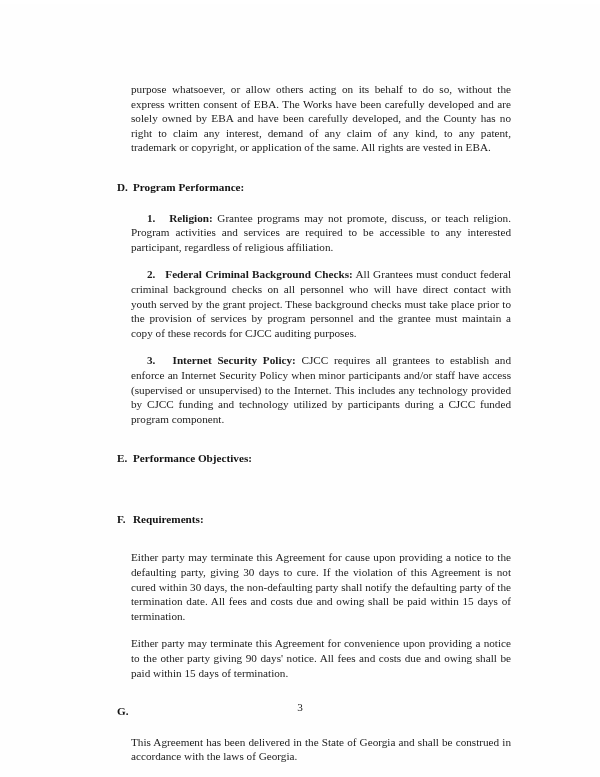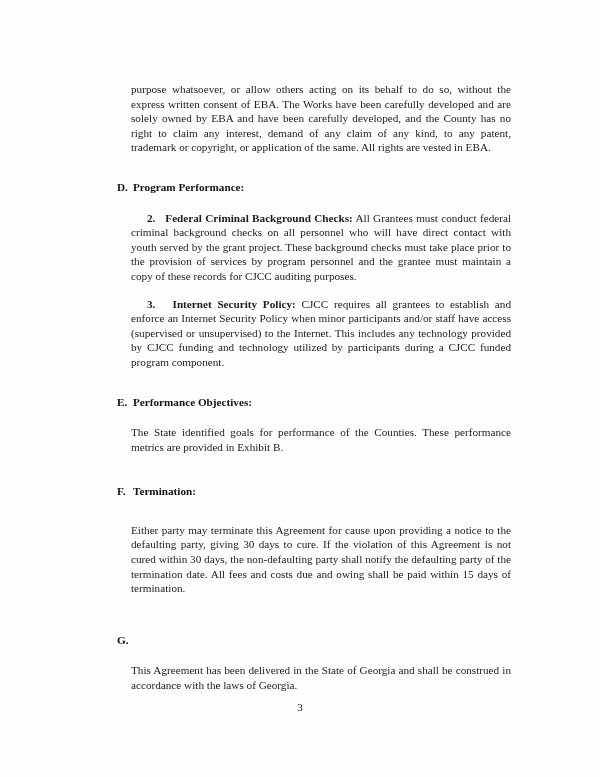--- a/index.html
+++ b/index.html
@@ -102,6 +102,7 @@
 
     <div class="gap-md"></div>
 
+    <p class="numbered para"><b>1.</b><b>&nbsp;&nbsp; </b><b>Religion:</b><span> Grantee programs may not promote, discuss, or teach religion. Program activities and services are required to be accessible to any interested participant, regardless of religious affiliation.</span></p>
 
     <p class="numbered para"><b>2.</b><b>&nbsp;&nbsp; </b><b>Federal Criminal Background Checks:</b><span>  All Grantees must conduct federal criminal background checks on all personnel who will have direct contact with youth served by the grant project. These background checks must take place prior to the provision of services by program personnel and the grantee must maintain a copy of these records for CJCC auditing purposes.</span></p>
 

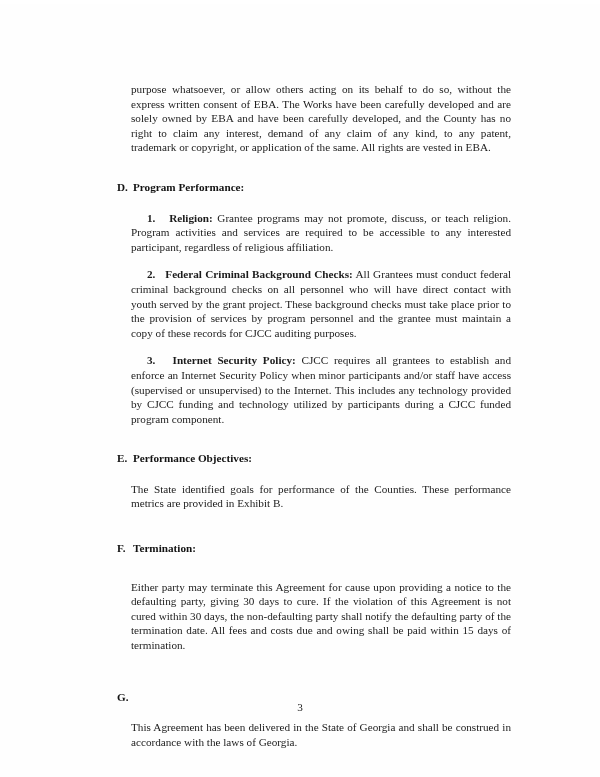--- a/index.html
+++ b/index.html
@@ -117,7 +117,6 @@
 
     <div class="gap-md"></div>
 
-    <p class="body-block para-tight">The State identified goals for performance of the Counties.  These performance metrics are provided in Exhibit B.</p>
 
     <div class="gap-xl"></div>
 

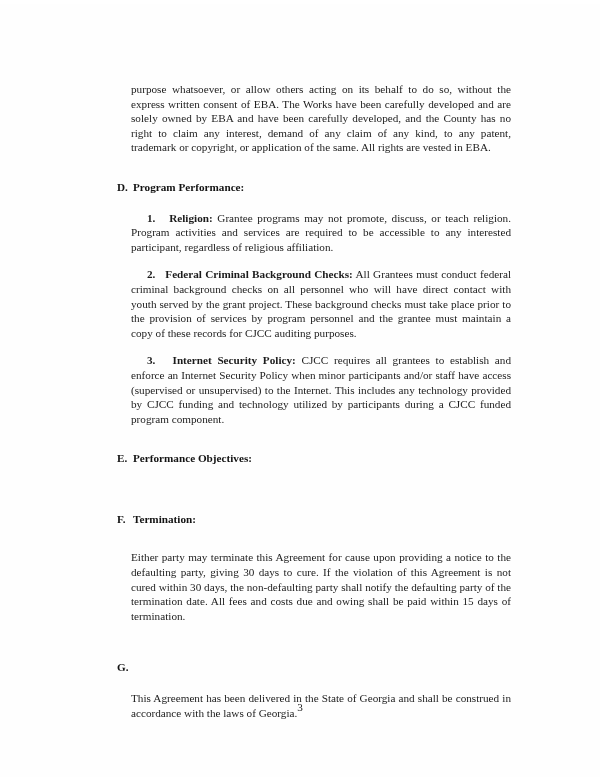--- a/index.html
+++ b/index.html
@@ -122,7 +122,7 @@
 
     <div class="section-head">
       <span class="section-letter">F.</span>
-      <span>Termination:</span>
+      <span>Requirements:</span>
     </div>
 
     <div class="gap-lg"></div>

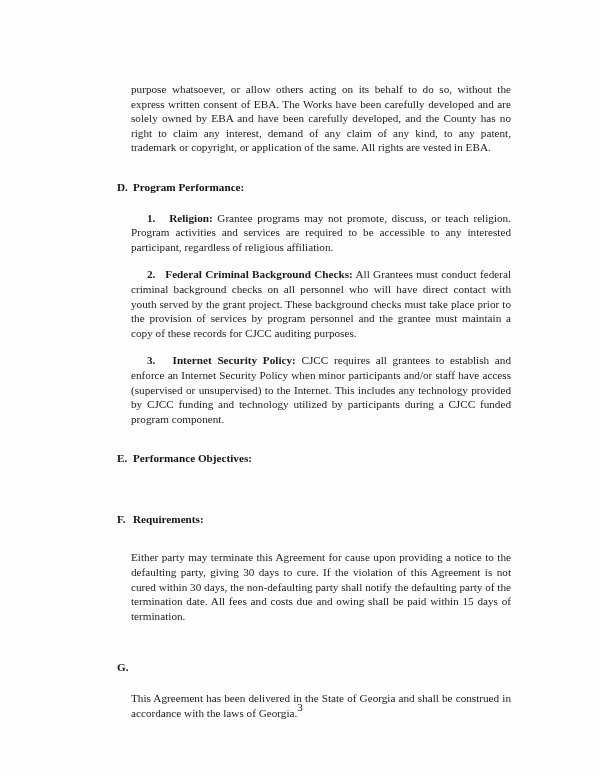--- a/index.html
+++ b/index.html
@@ -129,6 +129,7 @@
 
     <p class="body-block para">Either party may terminate this Agreement for cause upon providing a notice to the defaulting party, giving 30 days to cure.  If the violation of this Agreement is not cured within 30 days, the non-defaulting party shall notify the defaulting party of the termination date.  All fees and costs due and owing shall be paid within 15 days of termination.</p>
 
+    <p class="body-block para-tight">Either party may terminate this Agreement for convenience upon providing a notice to the other party giving 90 days' notice.  All fees and costs due and owing shall be paid within 15 days of termination.</p>
 
     <div class="gap-lg"></div>
 

